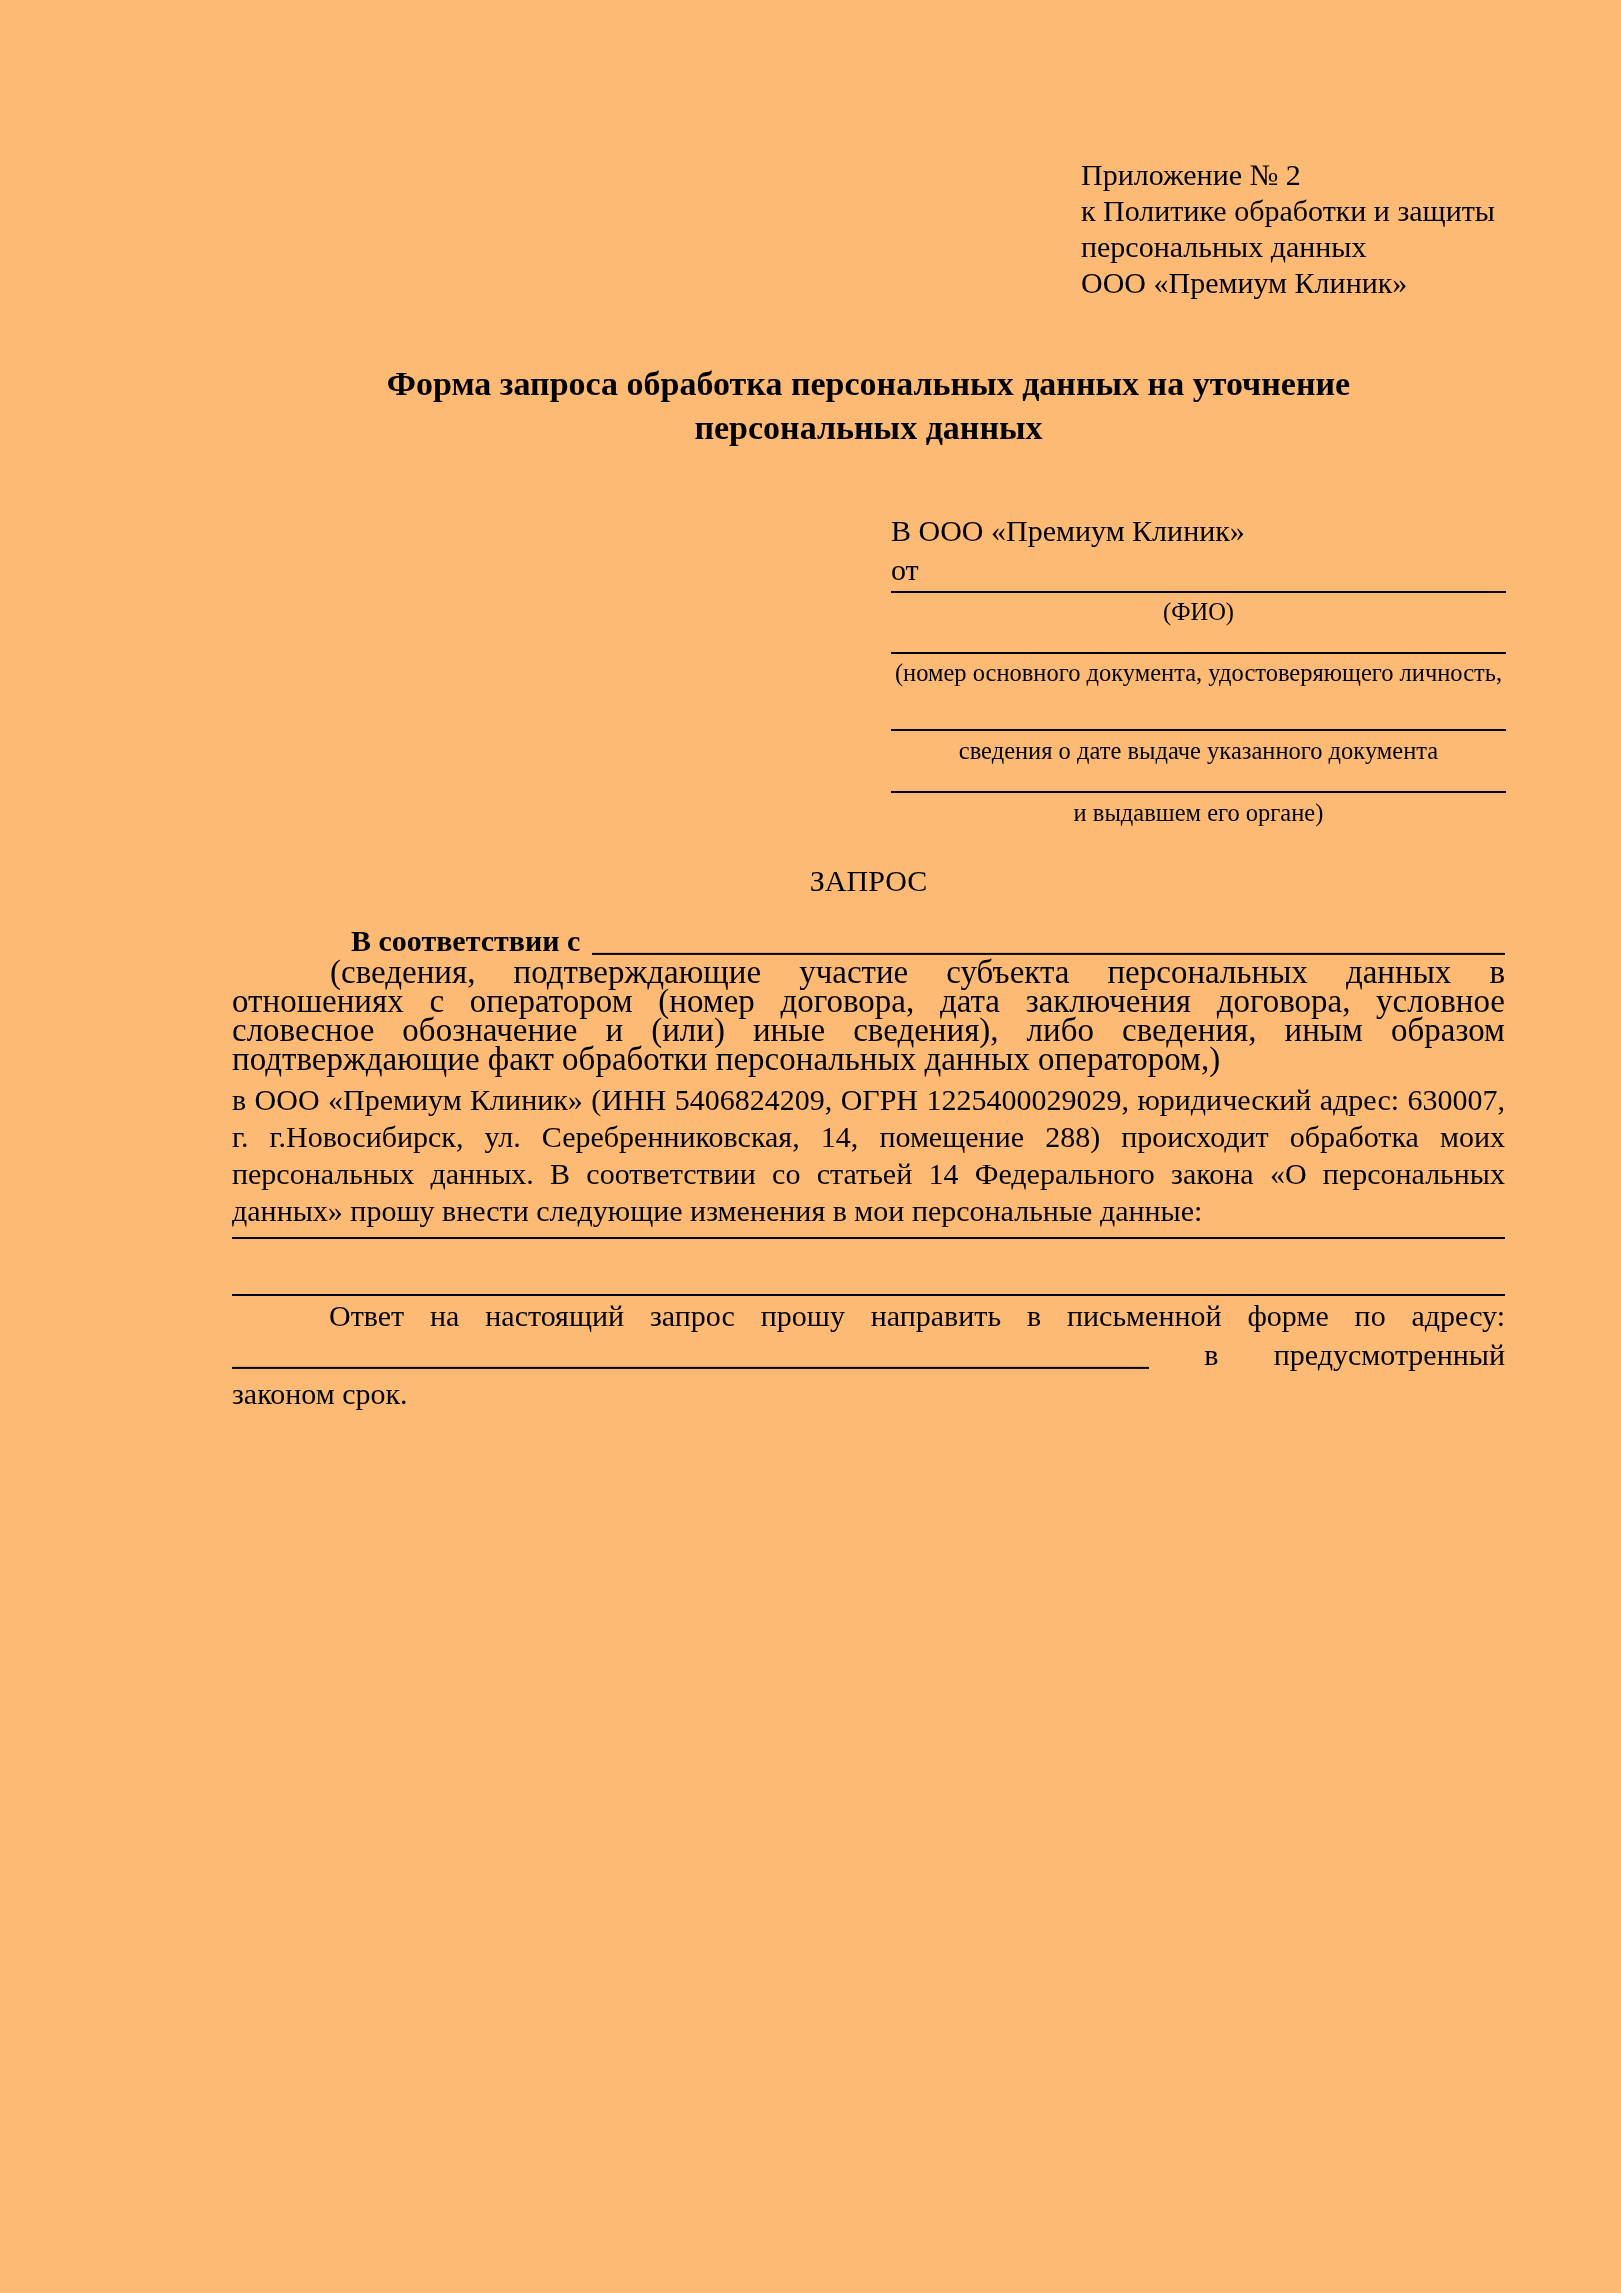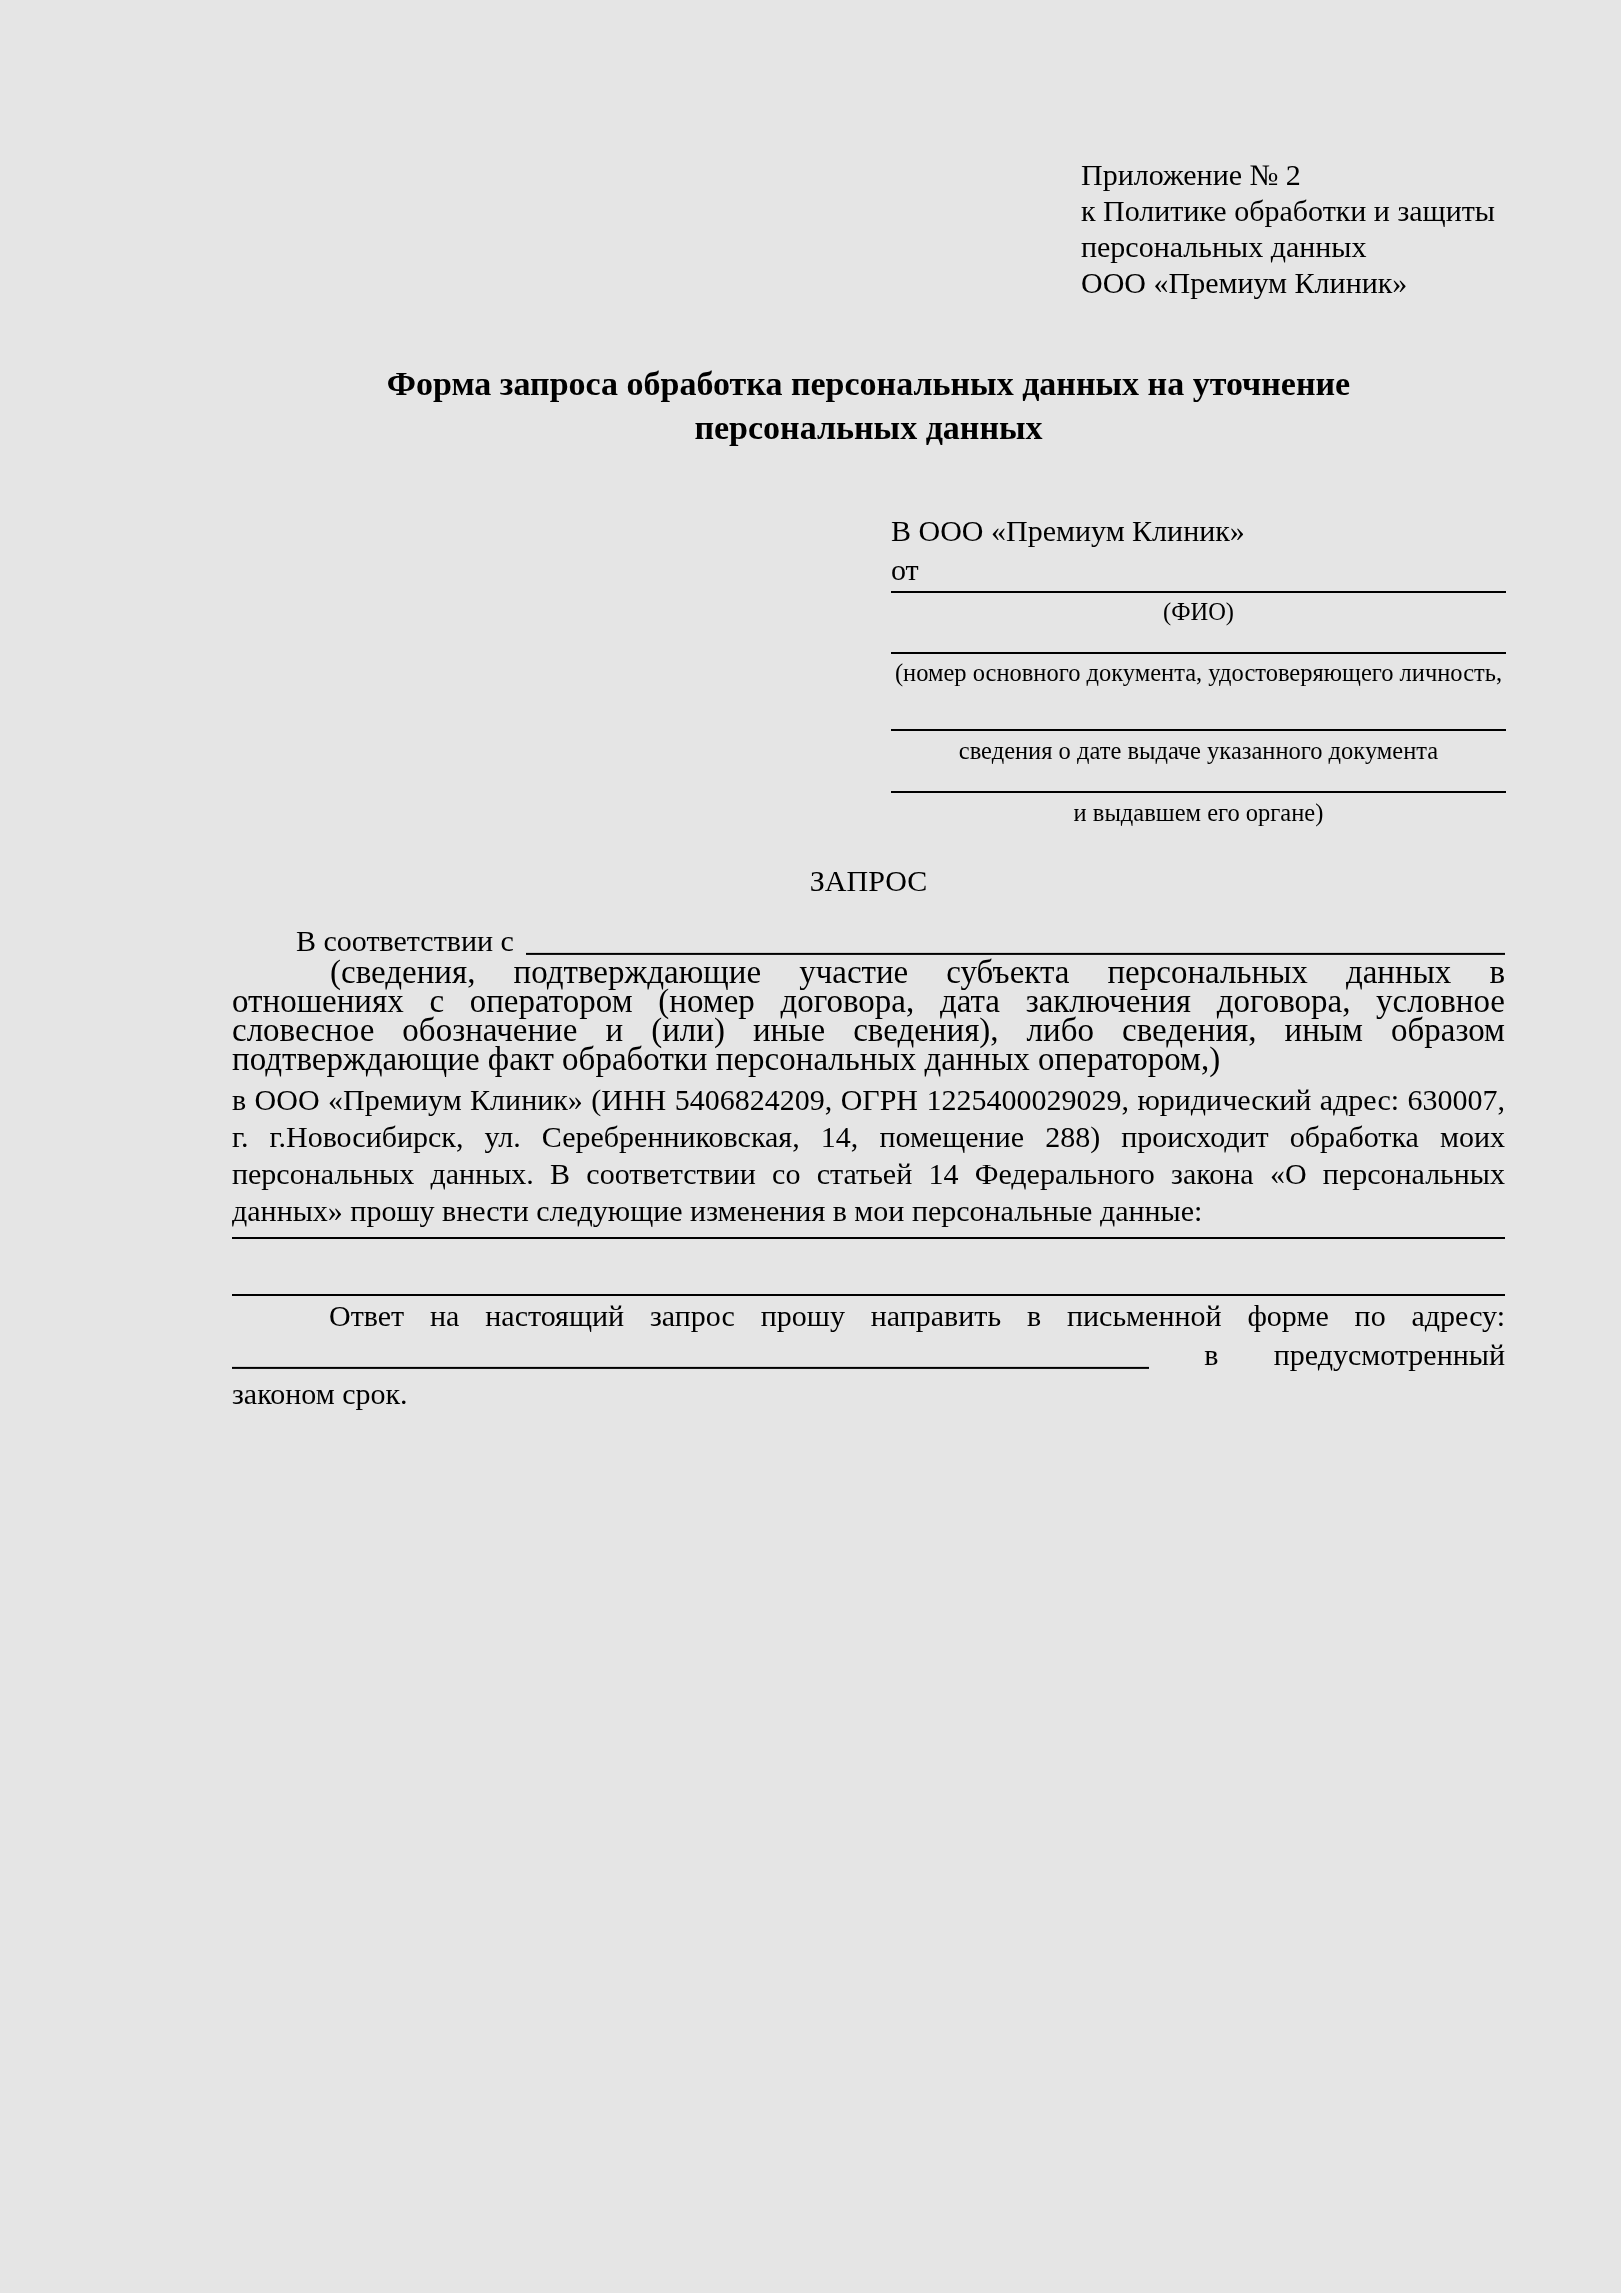--- a/index.html
+++ b/index.html
@@ -7,7 +7,7 @@
     position: relative;
     width: 1621px;
     height: 2294px;
-    background: #e5e5e5;
+    background: #fdba74;
     color: #000000;
     font-family: "Liberation Serif", "DejaVu Serif", serif;
     font-size: 30px;

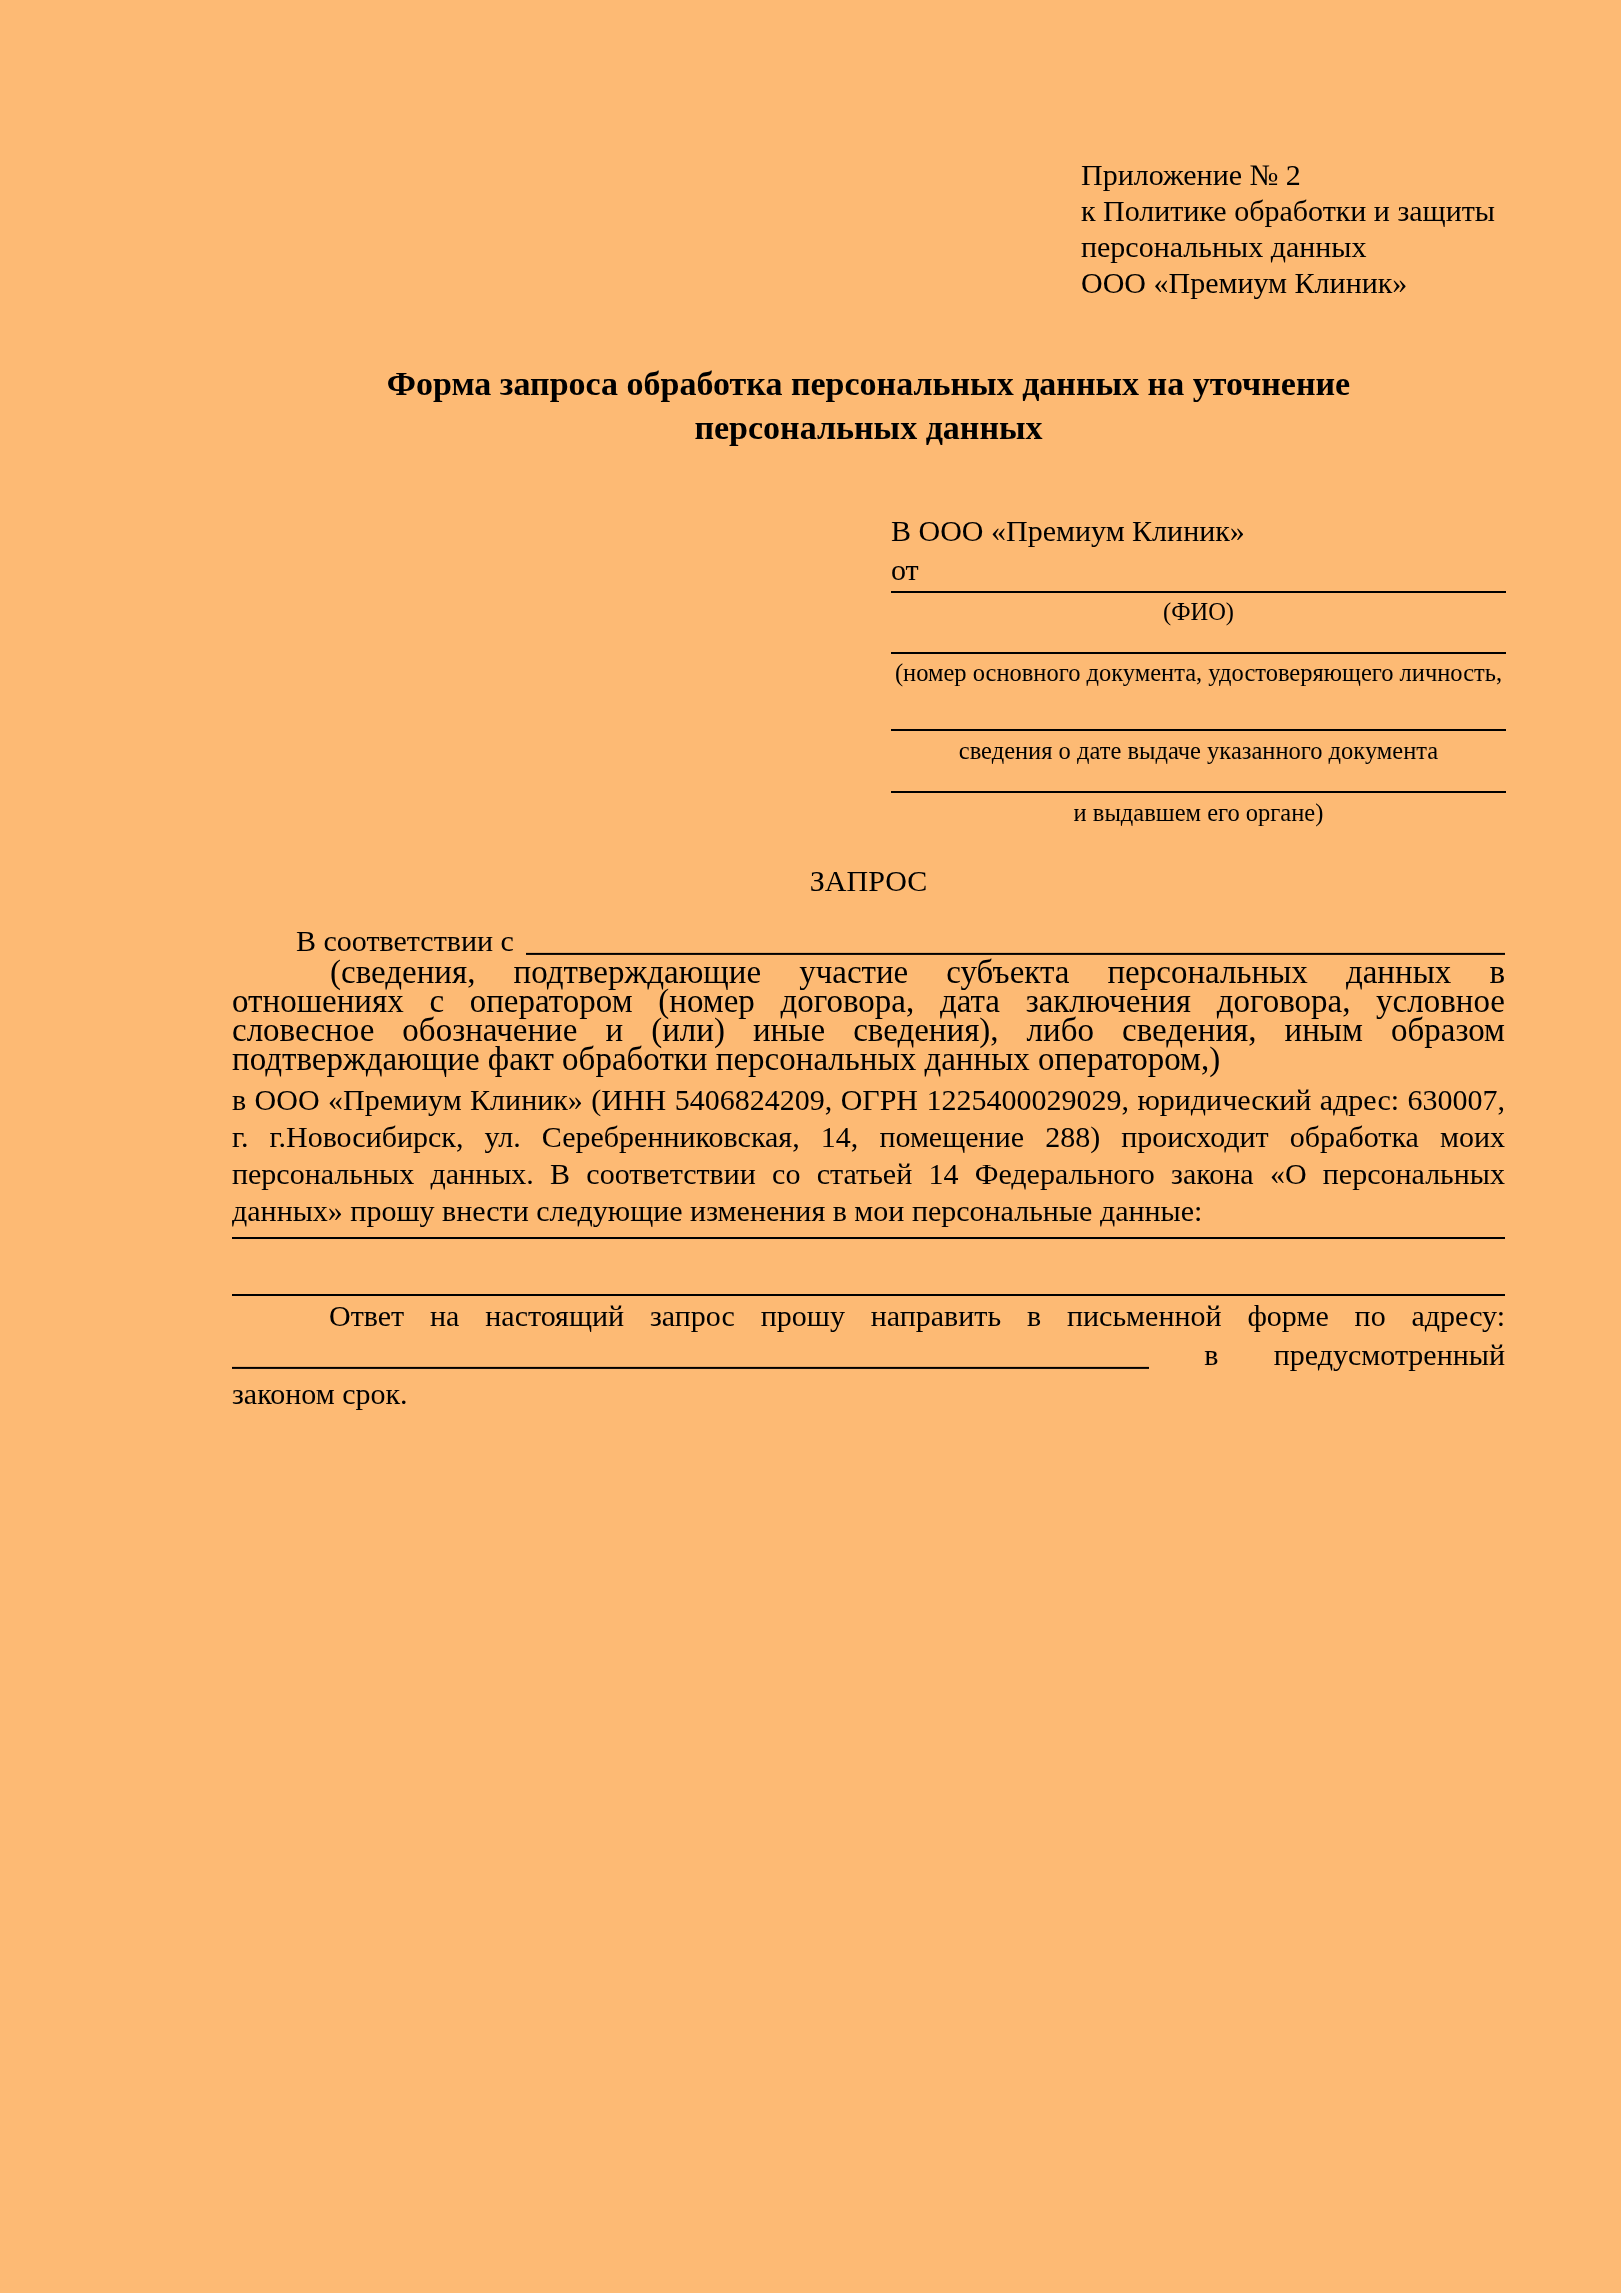--- a/index.html
+++ b/index.html
@@ -64,7 +64,7 @@
     align-items: baseline;
     line-height: 35px;
   }
-  .intro-row .intro-prefix { margin-left: 64px; white-space: nowrap; }
+  .intro-row .intro-prefix { margin-left: 119px; white-space: nowrap; font-weight: bold; }
   .fill-line {
     flex: 1;
     height: 0;

